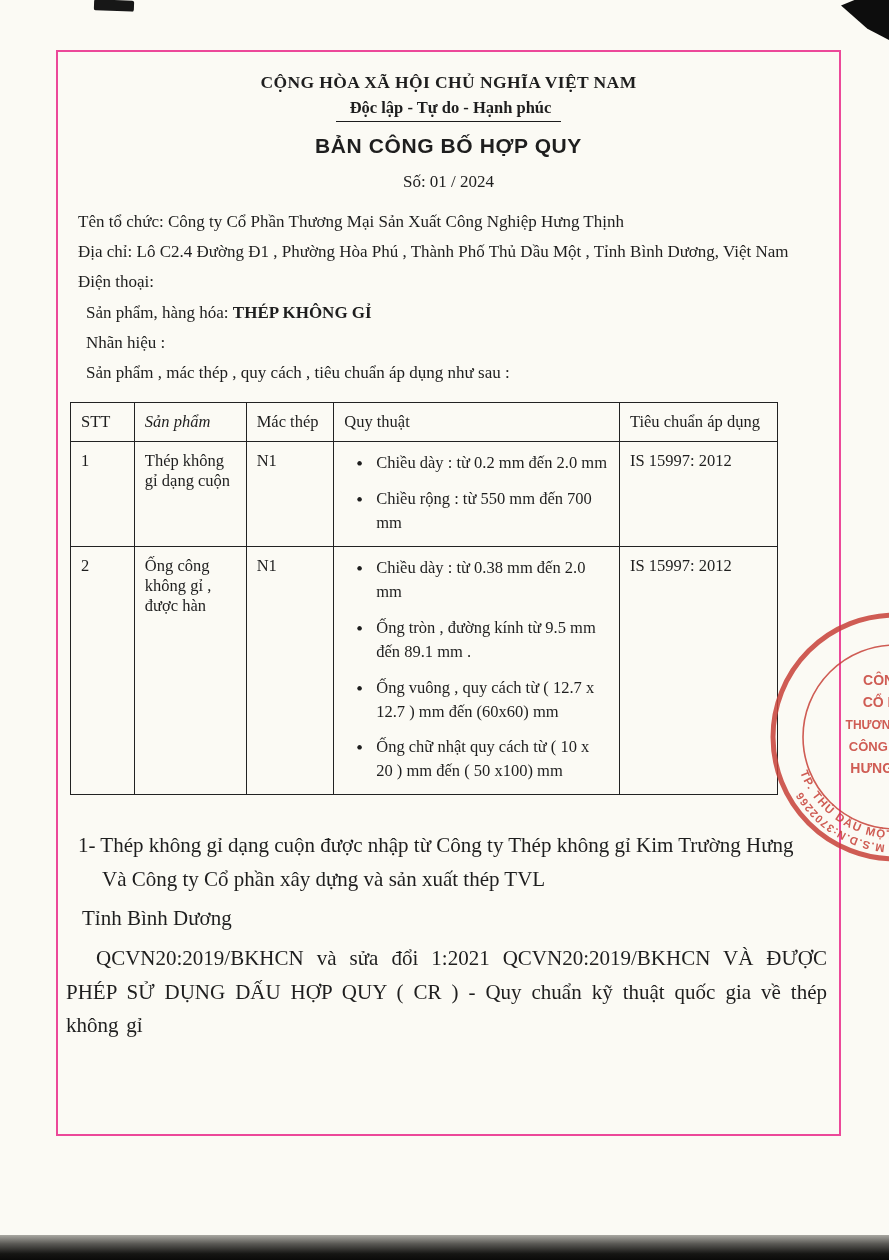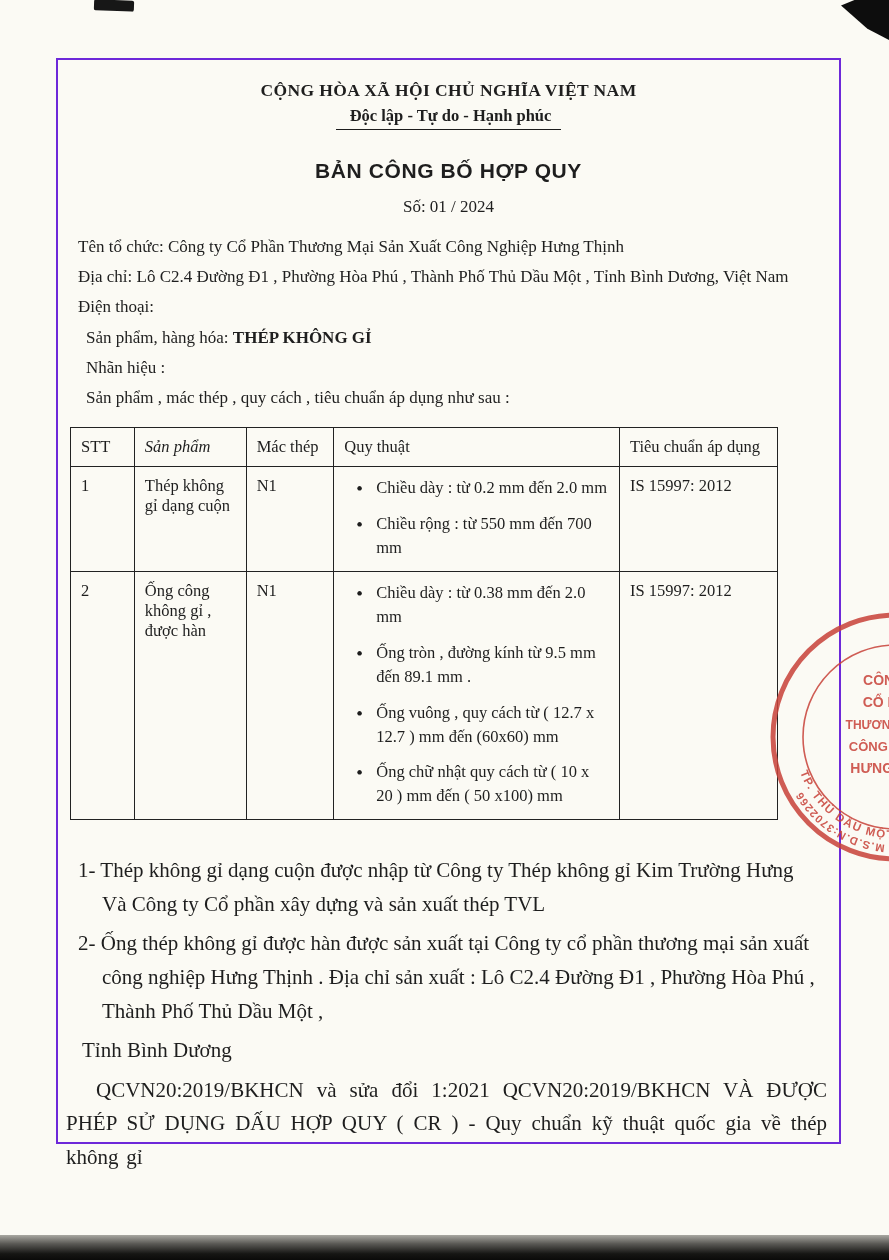--- a/index.html
+++ b/index.html
@@ -10,8 +10,8 @@
     color:#1e1e1e;
   }
   .frame {
-    position:absolute; left:56px; top:58px; width:785px; height:1086px;
-    border:2px solid #6d28d9; box-sizing:border-box;
+    position:absolute; left:56px; top:50px; width:785px; height:1086px;
+    border:2px solid #ec4899; box-sizing:border-box;
     padding:12px 20px 20px 20px;
   }
   .center { text-align:center; }

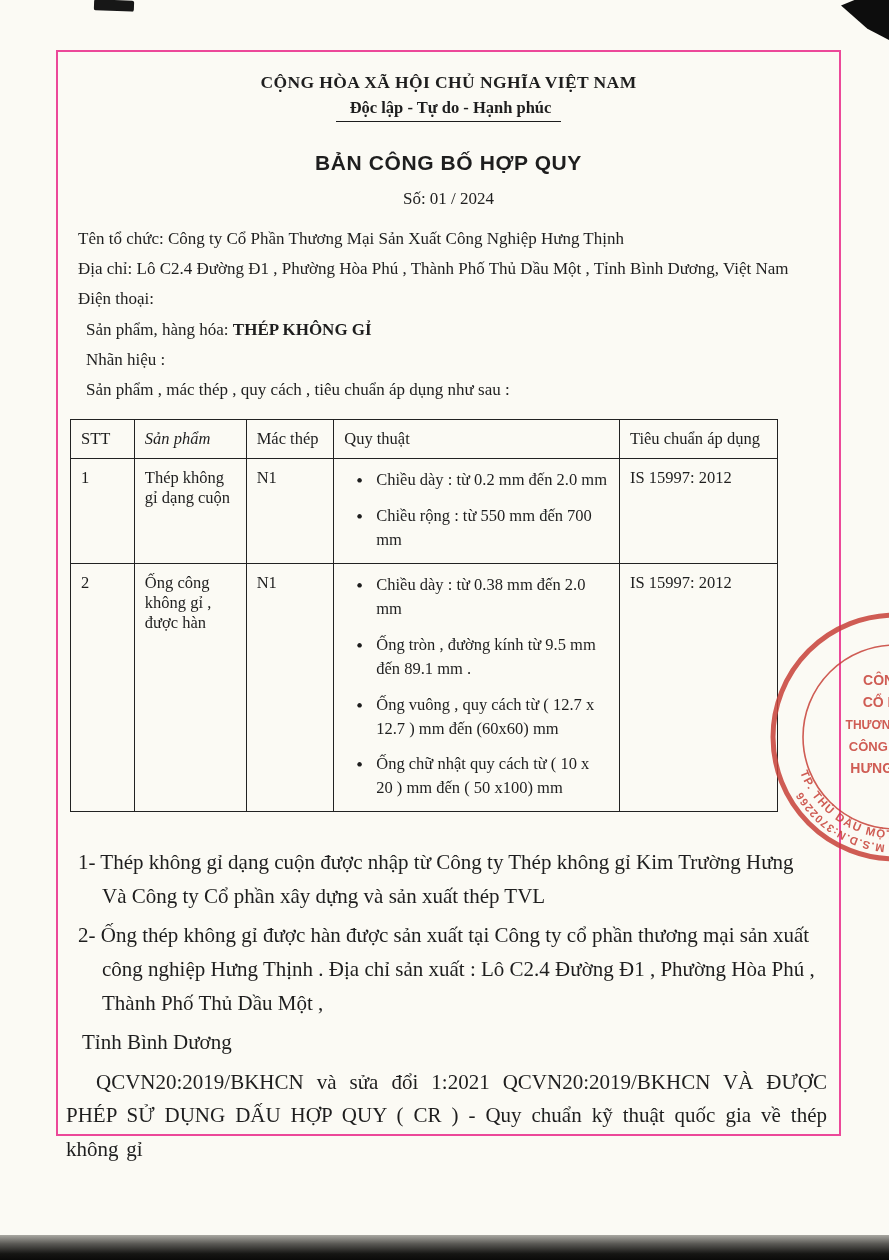--- a/index.html
+++ b/index.html
@@ -22,7 +22,7 @@
     border-bottom:1.7px solid #1c1c1c; padding:0 10px 3px 14px;
   }
   .doc-title {
-    margin-top:29px; font-family:"Liberation Sans","DejaVu Sans",sans-serif;
+    margin-top:12px; font-family:"Liberation Sans","DejaVu Sans",sans-serif;
     font-size:21px; font-weight:bold; letter-spacing:.6px;
   }
   .doc-number { margin-top:14px; font-size:17px; }

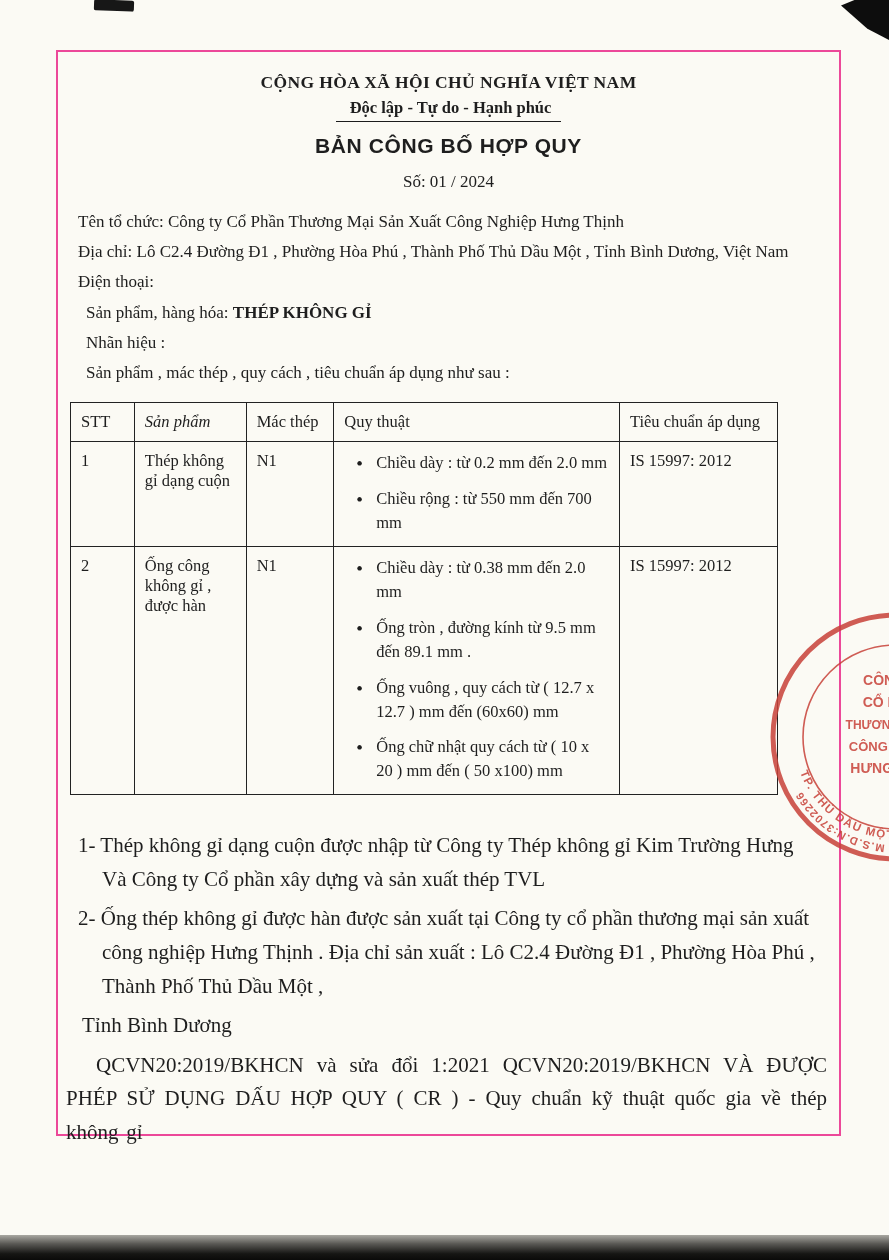--- a/index.html
+++ b/index.html
@@ -146,7 +146,6 @@
 
   <div class="notes">
     <p class="note-hang">1-  Thép không gỉ dạng cuộn được nhập từ Công ty Thép không gỉ Kim Trường Hưng Và Công ty Cổ phần xây dựng và sản xuất thép TVL</p>
-    <p class="note-hang">2-  Ống thép không gỉ được hàn được sản xuất tại Công ty cổ phần thương mại sản xuất công nghiệp Hưng Thịnh . Địa chỉ sản xuất : Lô C2.4 Đường Đ1 , Phường Hòa Phú , Thành Phố Thủ Dầu Một ,</p>
     <p class="note-plain">Tỉnh Bình Dương</p>
     <p class="conformity-body">QCVN20:2019/BKHCN và sửa đổi 1:2021 QCVN20:2019/BKHCN VÀ ĐƯỢC PHÉP SỬ DỤNG DẤU HỢP QUY ( CR ) -  Quy chuẩn kỹ thuật quốc gia về thép không gỉ</p>
   </div>

